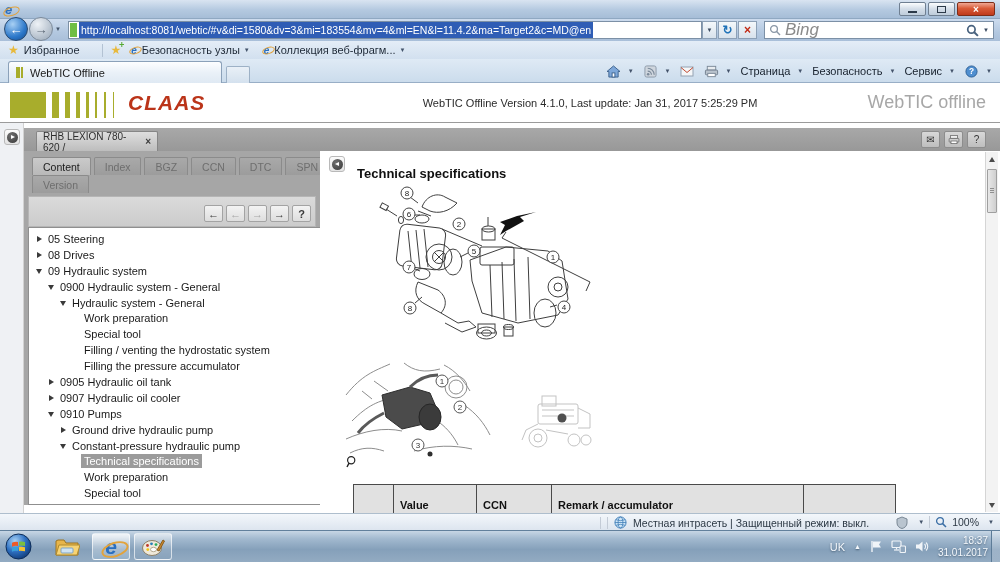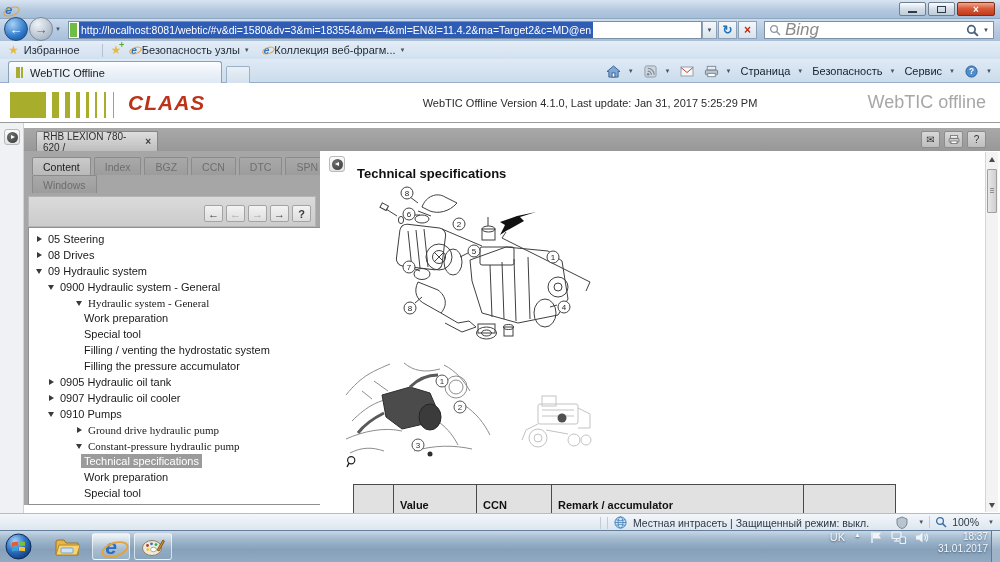--- a/index.html
+++ b/index.html
@@ -382,7 +382,7 @@
     </div>
     <div class="ptab-row ptab-row2">
       <div class="ptab">
-          <span>Windows</span>
+          <span>Version</span>
         </div>
     </div>
     <div class="panel-toolbar">

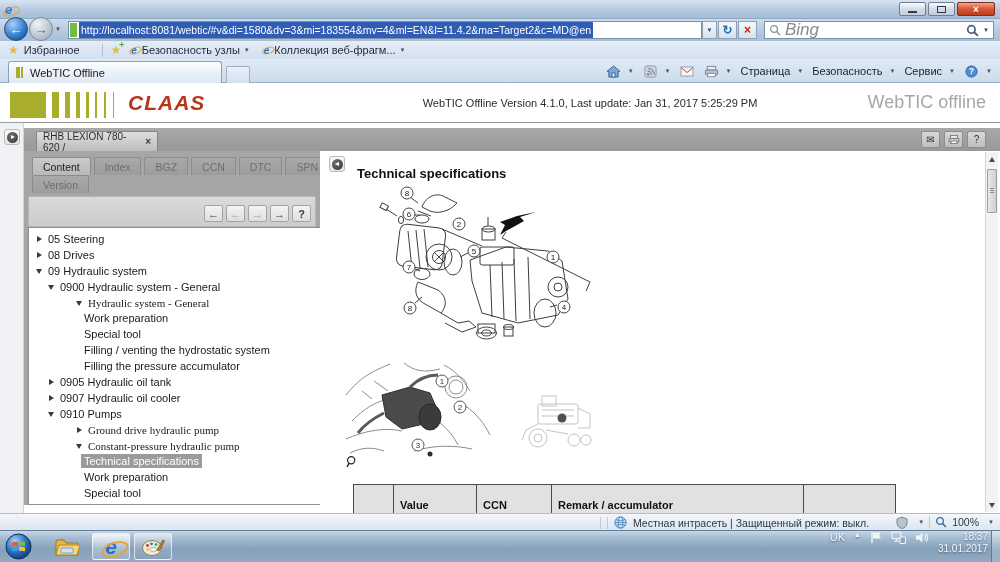--- a/index.html
+++ b/index.html
@@ -127,7 +127,7 @@
     border-left:5px solid #3a3a3a; border-top:3.5px solid transparent; border-bottom:3.5px solid transparent; }
   .tw.open::before { content:""; position:absolute; left:1px; top:3px;
     border-top:5px solid #3a3a3a; border-left:3.5px solid transparent; border-right:3.5px solid transparent; }
-  .lvl0 { padding-left:6px; } .lvl1 { padding-left:18px; } .lvl2 { padding-left:46px;font-family:Liberation Serif, serif; } .lvl3 { padding-left:42px; }
+  .lvl0 { padding-left:6px; } .lvl1 { padding-left:18px; } .lvl2 { padding-left:30px; } .lvl3 { padding-left:42px; }
   .tree-label { padding:1px 3px; }
   .tree-label.selected { background:#9b9b9b; color:#fff; }
 

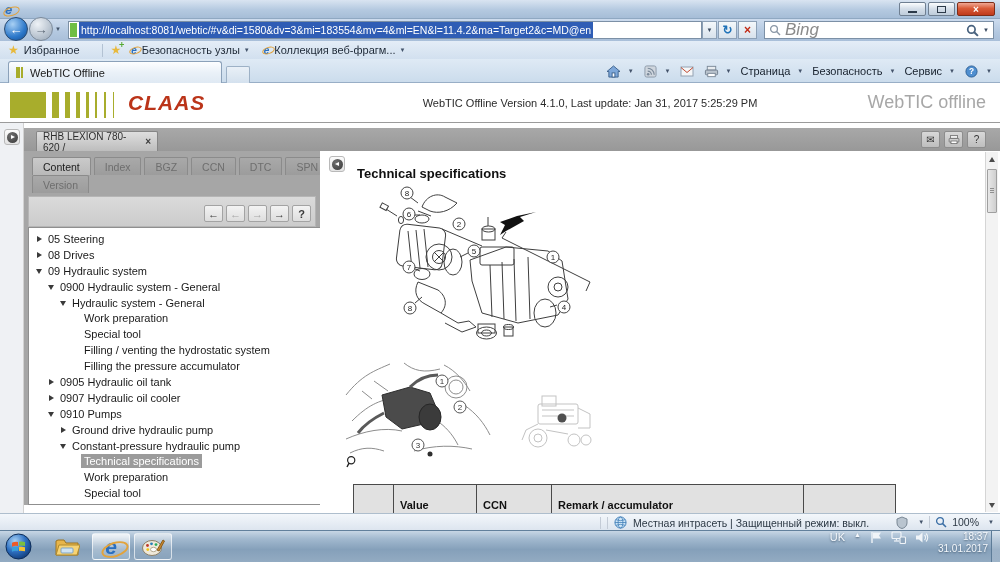--- a/index.html
+++ b/index.html
@@ -169,7 +169,7 @@
   .ie-big { position:relative; color:#2a6fc0; font-weight:bold; font-style:italic; font-size:21px; line-height:21px; }
   .ie-big::after { content:""; position:absolute; left:-4px; top:6px; width:24px; height:11px;
     border:2px solid #e2a33c; border-radius:50%; transform:rotate(-18deg); }
-  .tray { position:absolute; right:0; top:0; height:100%; display:flex; gap:9px; padding-right:12px;
+  .tray { position:absolute; right:0; top:0; height:100%; display:flex; align-items:center; gap:9px; padding-right:12px;
     color:#f4f8fc; text-shadow:0 1px 2px rgba(20,40,60,.55); }
   .tray-caret { font-size:7px; color:#f4f8fc; }
   .clock { text-align:right; font-size:10px; line-height:12px; }

